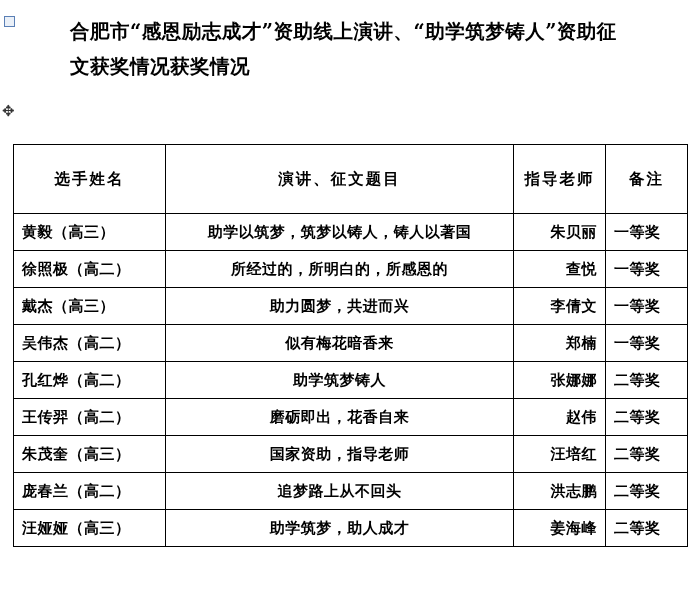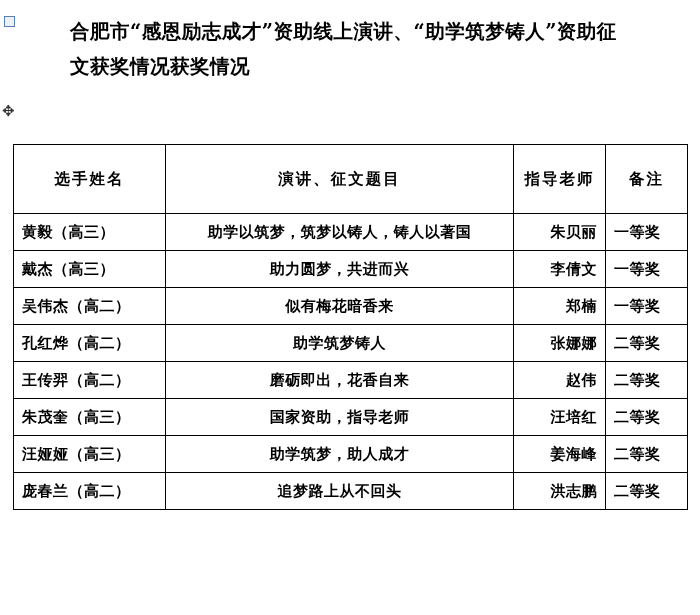--- a/index.html
+++ b/index.html
@@ -133,6 +133,12 @@
         <td class="cell-prize">一等奖</td>
       </tr>
       <tr>
+        <td class="cell-name">徐照极（高二）</td>
+        <td class="cell-topic">所经过的，所明白的，所感恩的</td>
+        <td class="cell-mentor">查悦</td>
+        <td class="cell-prize">一等奖</td>
+      </tr>
+      <tr>
         <td class="cell-name">戴杰（高三）</td>
         <td class="cell-topic">助力圆梦，共进而兴</td>
         <td class="cell-mentor">李倩文</td>

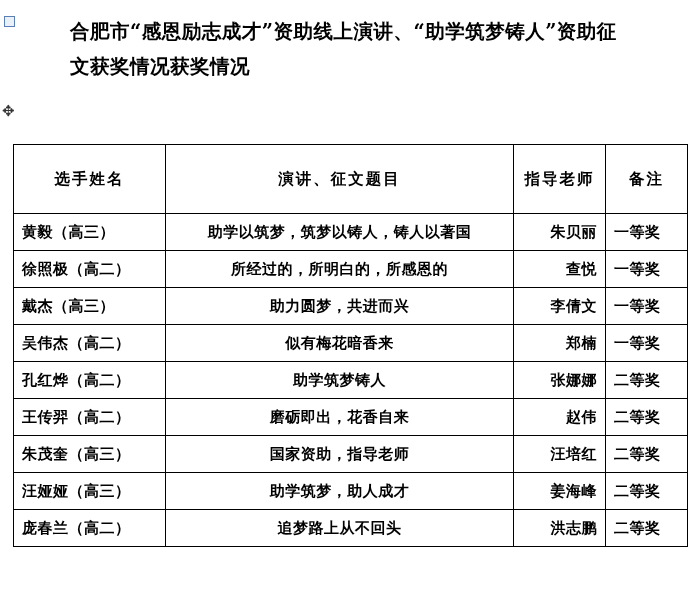--- a/index.html
+++ b/index.html
@@ -169,15 +169,15 @@
         <td class="cell-prize">二等奖</td>
       </tr>
       <tr>
+        <td class="cell-name">庞春兰（高二）</td>
+        <td class="cell-topic">追梦路上从不回头</td>
+        <td class="cell-mentor">洪志鹏</td>
+        <td class="cell-prize">二等奖</td>
+      </tr>
+      <tr>
         <td class="cell-name">汪娅娅（高三）</td>
         <td class="cell-topic">助学筑梦，助人成才</td>
         <td class="cell-mentor">姜海峰</td>
-        <td class="cell-prize">二等奖</td>
-      </tr>
-      <tr>
-        <td class="cell-name">庞春兰（高二）</td>
-        <td class="cell-topic">追梦路上从不回头</td>
-        <td class="cell-mentor">洪志鹏</td>
         <td class="cell-prize">二等奖</td>
       </tr>
     </tbody>

